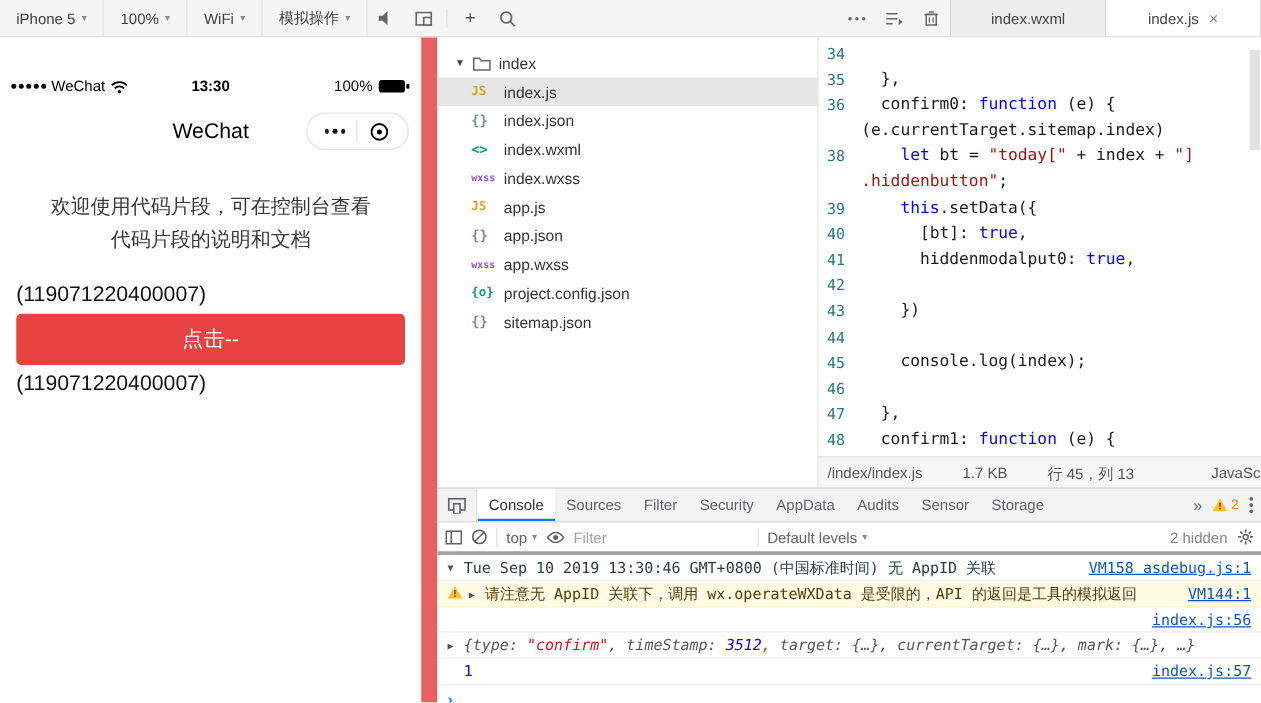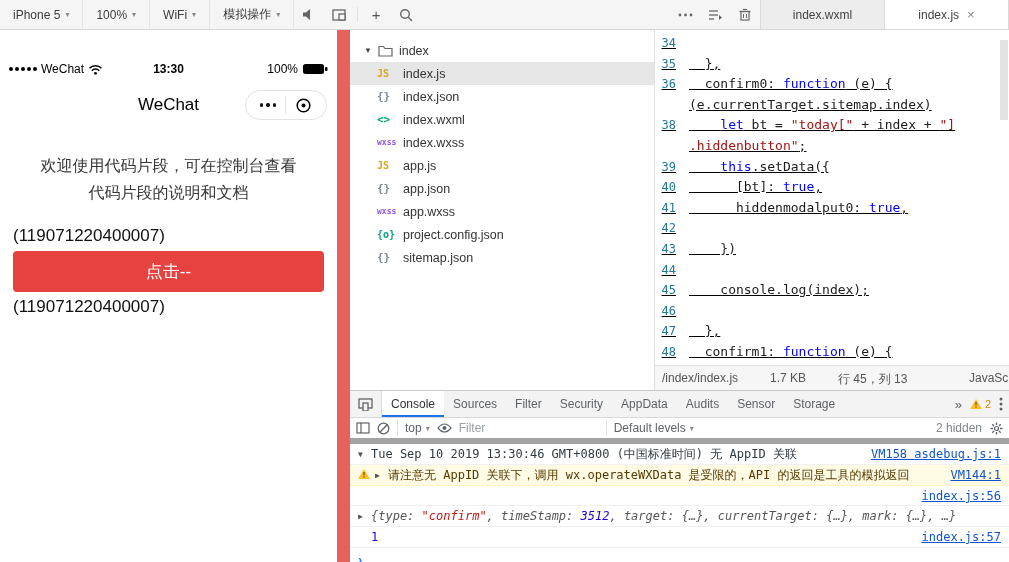--- a/index.html
+++ b/index.html
@@ -65,7 +65,7 @@
   .editor { position:absolute; left:655px; top:30px; width:354px; height:335px; background:#fff;
     overflow:hidden; padding-top:3px; }
   .crow-code { display:flex; height:20.6px; line-height:20.6px;
-    font-family:"DejaVu Sans Mono", monospace; font-size:13px;text-decoration:underline; }
+    font-family:"DejaVu Sans Mono", monospace; font-size:13px; }
   .gut { width:34px; flex:0 0 34px; text-align:right; padding-right:13px; color:#237893; font-size:12px; }
   .ctext-code { white-space:pre; color:#1b1b1b; }
   .tok-t { color:#1b1b1b; }

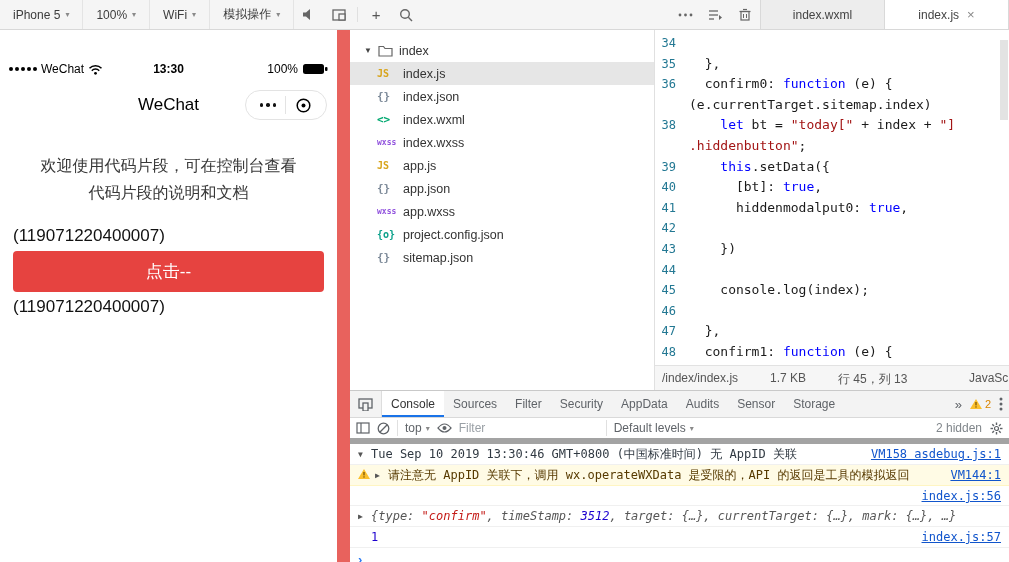--- a/index.html
+++ b/index.html
@@ -95,7 +95,7 @@
   .ovf { color:#5f6368; font-size:13px; }
   .warnbadge { display:flex; align-items:center; gap:3px; color:#d98500; font-size:11px; }
 
-  .ctoolbar { height:26px; border-bottom:6px solid #a3a3a3; display:flex; align-items:center;
+  .ctoolbar { height:26px; border-bottom:3px solid #a3a3a3; display:flex; align-items:center;
     font-size:12px; color:#5f6368; padding:0 6px; gap:7px; }
   .csep { width:1px; height:16px; background:#e0e0e0; }
   .cdrop { display:flex; align-items:center; gap:4px; }

